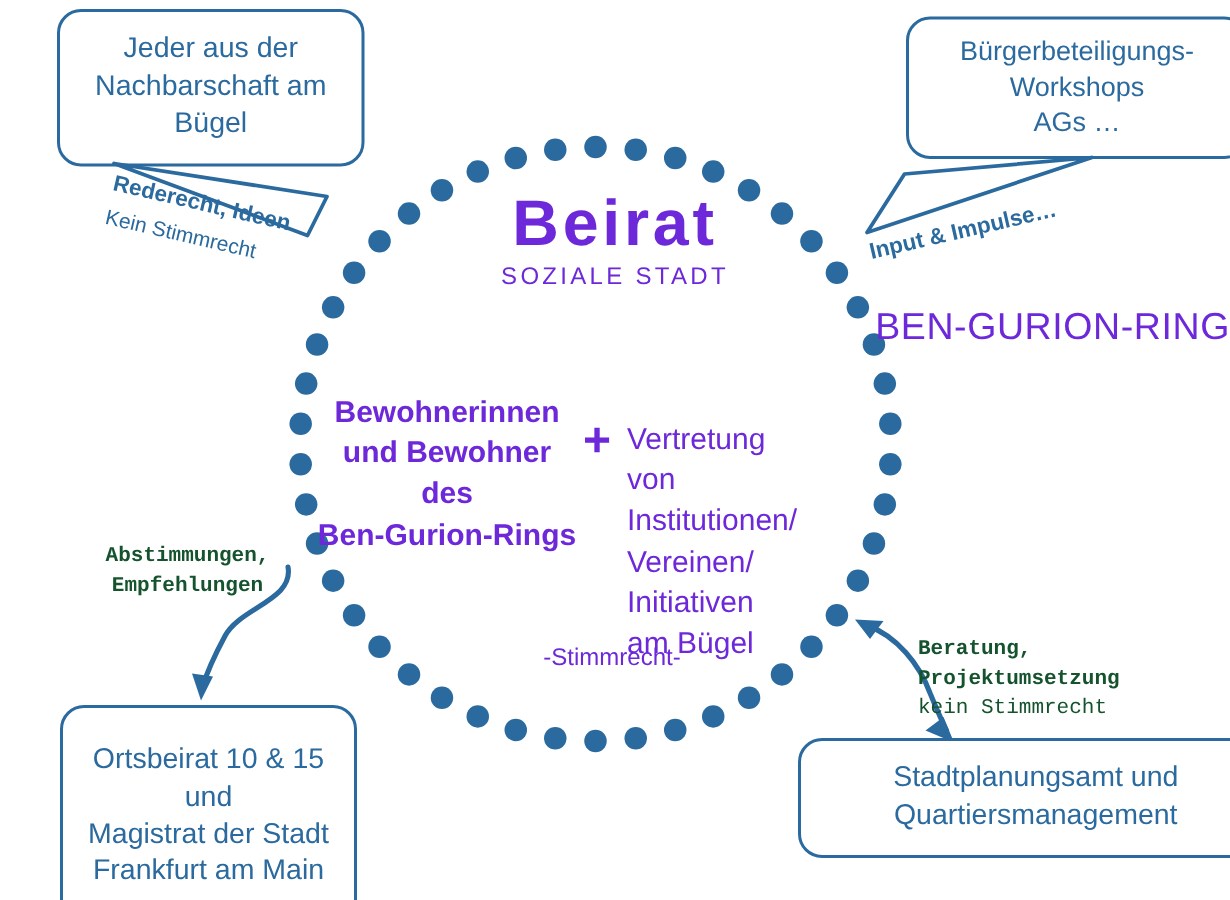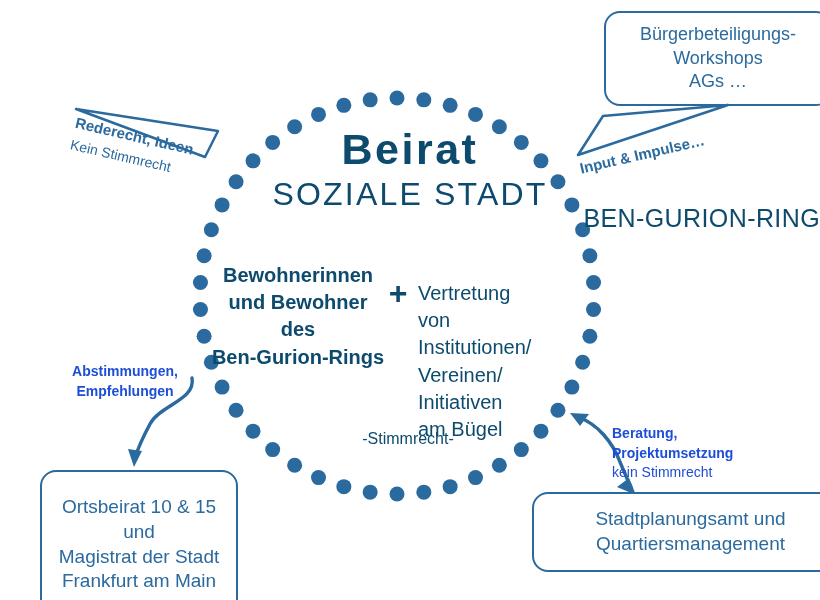--- a/index.html
+++ b/index.html
@@ -179,6 +179,9 @@
 
   <div class="ctr" id="stimmrecht">-Stimmrecht-</div>
 
+  <div class="bubble" id="bubble-neighbourhood">
+    <span class="btxt">Jeder aus der<br>Nachbarschaft am<br>Bügel</span>
+  </div>
 
   <div class="bubble" id="bubble-participation">
     <span class="btxt">Bürgerbeteiligungs-<br>Workshops<br>AGs …</span>

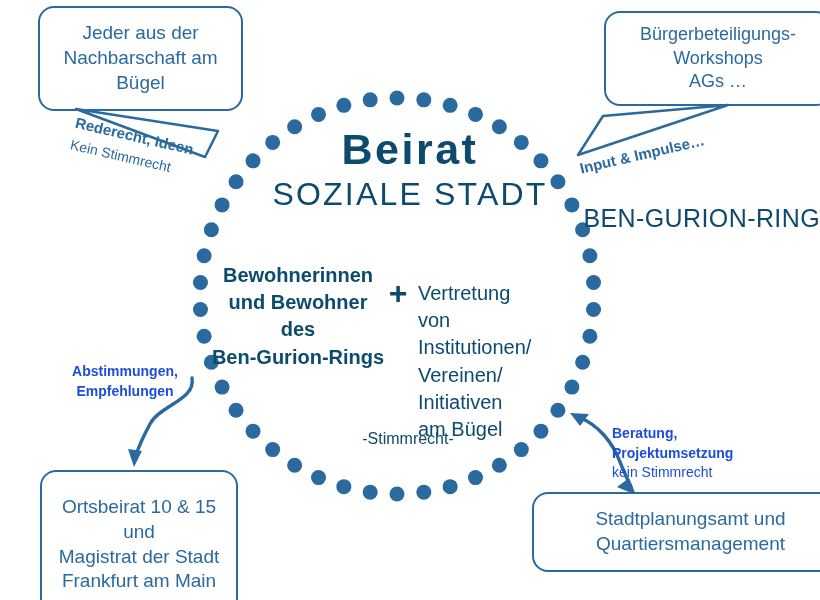--- a/index.html
+++ b/index.html
@@ -36,7 +36,7 @@
   #vec-top{position:absolute;left:0;top:0;width:820px;height:600px;z-index:7;pointer-events:none;}
 
   
-  .ctr{position:absolute;color:#0c4a6e;text-align:center;z-index:5;}
+  .ctr{position:absolute;color:#6d28d9;text-align:center;z-index:5;}
 
   #title-beirat{
     left:0;right:0;top:125px;

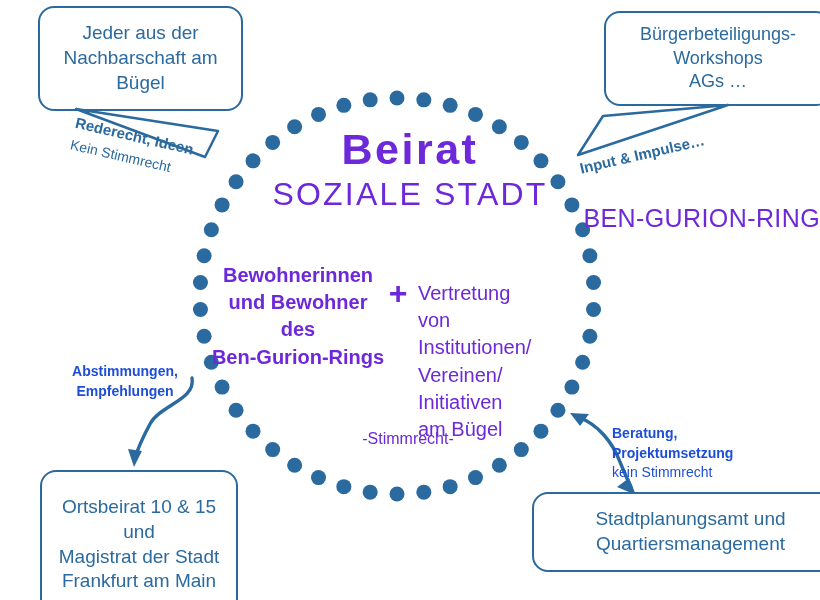--- a/index.html
+++ b/index.html
@@ -44,7 +44,7 @@
   }
   #title-soziale{
     left:0;right:0;top:176px;
-    font-size:32px;letter-spacing:2.2px;
+    font-size:16px;letter-spacing:2.2px;
   }
   #title-ring{
     left:0;right:0;top:204px;

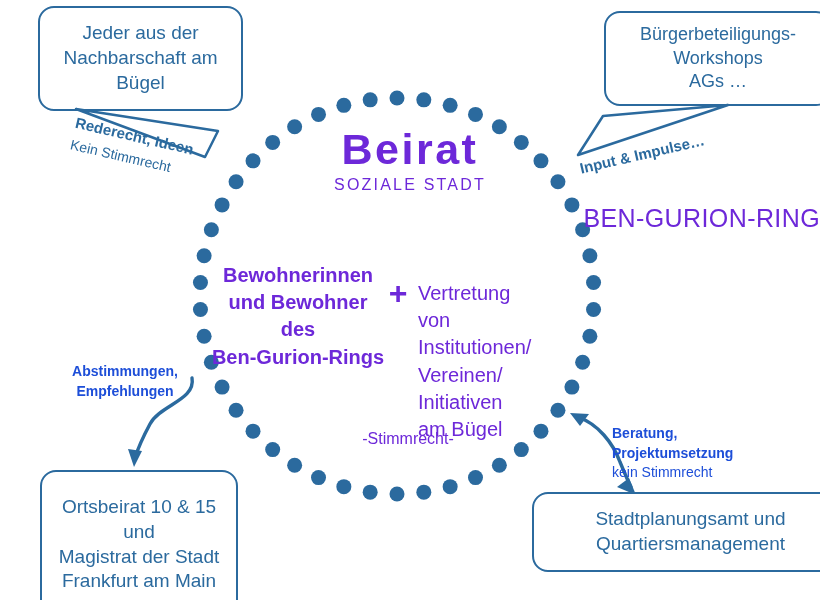--- a/index.html
+++ b/index.html
@@ -84,7 +84,7 @@
     font-size:15px;font-weight:bold;
   }
 
-  .flat-label{position:absolute;color:#1d4ed8;z-index:8;}
+  .flat-label{position:absolute;color:#14532d;z-index:8;font-family:Liberation Mono, monospace;}
   #lbl-abstimmungen{
     left:50px;top:361px;width:150px;
     font-size:14px;font-weight:bold;line-height:1.45;text-align:center;

